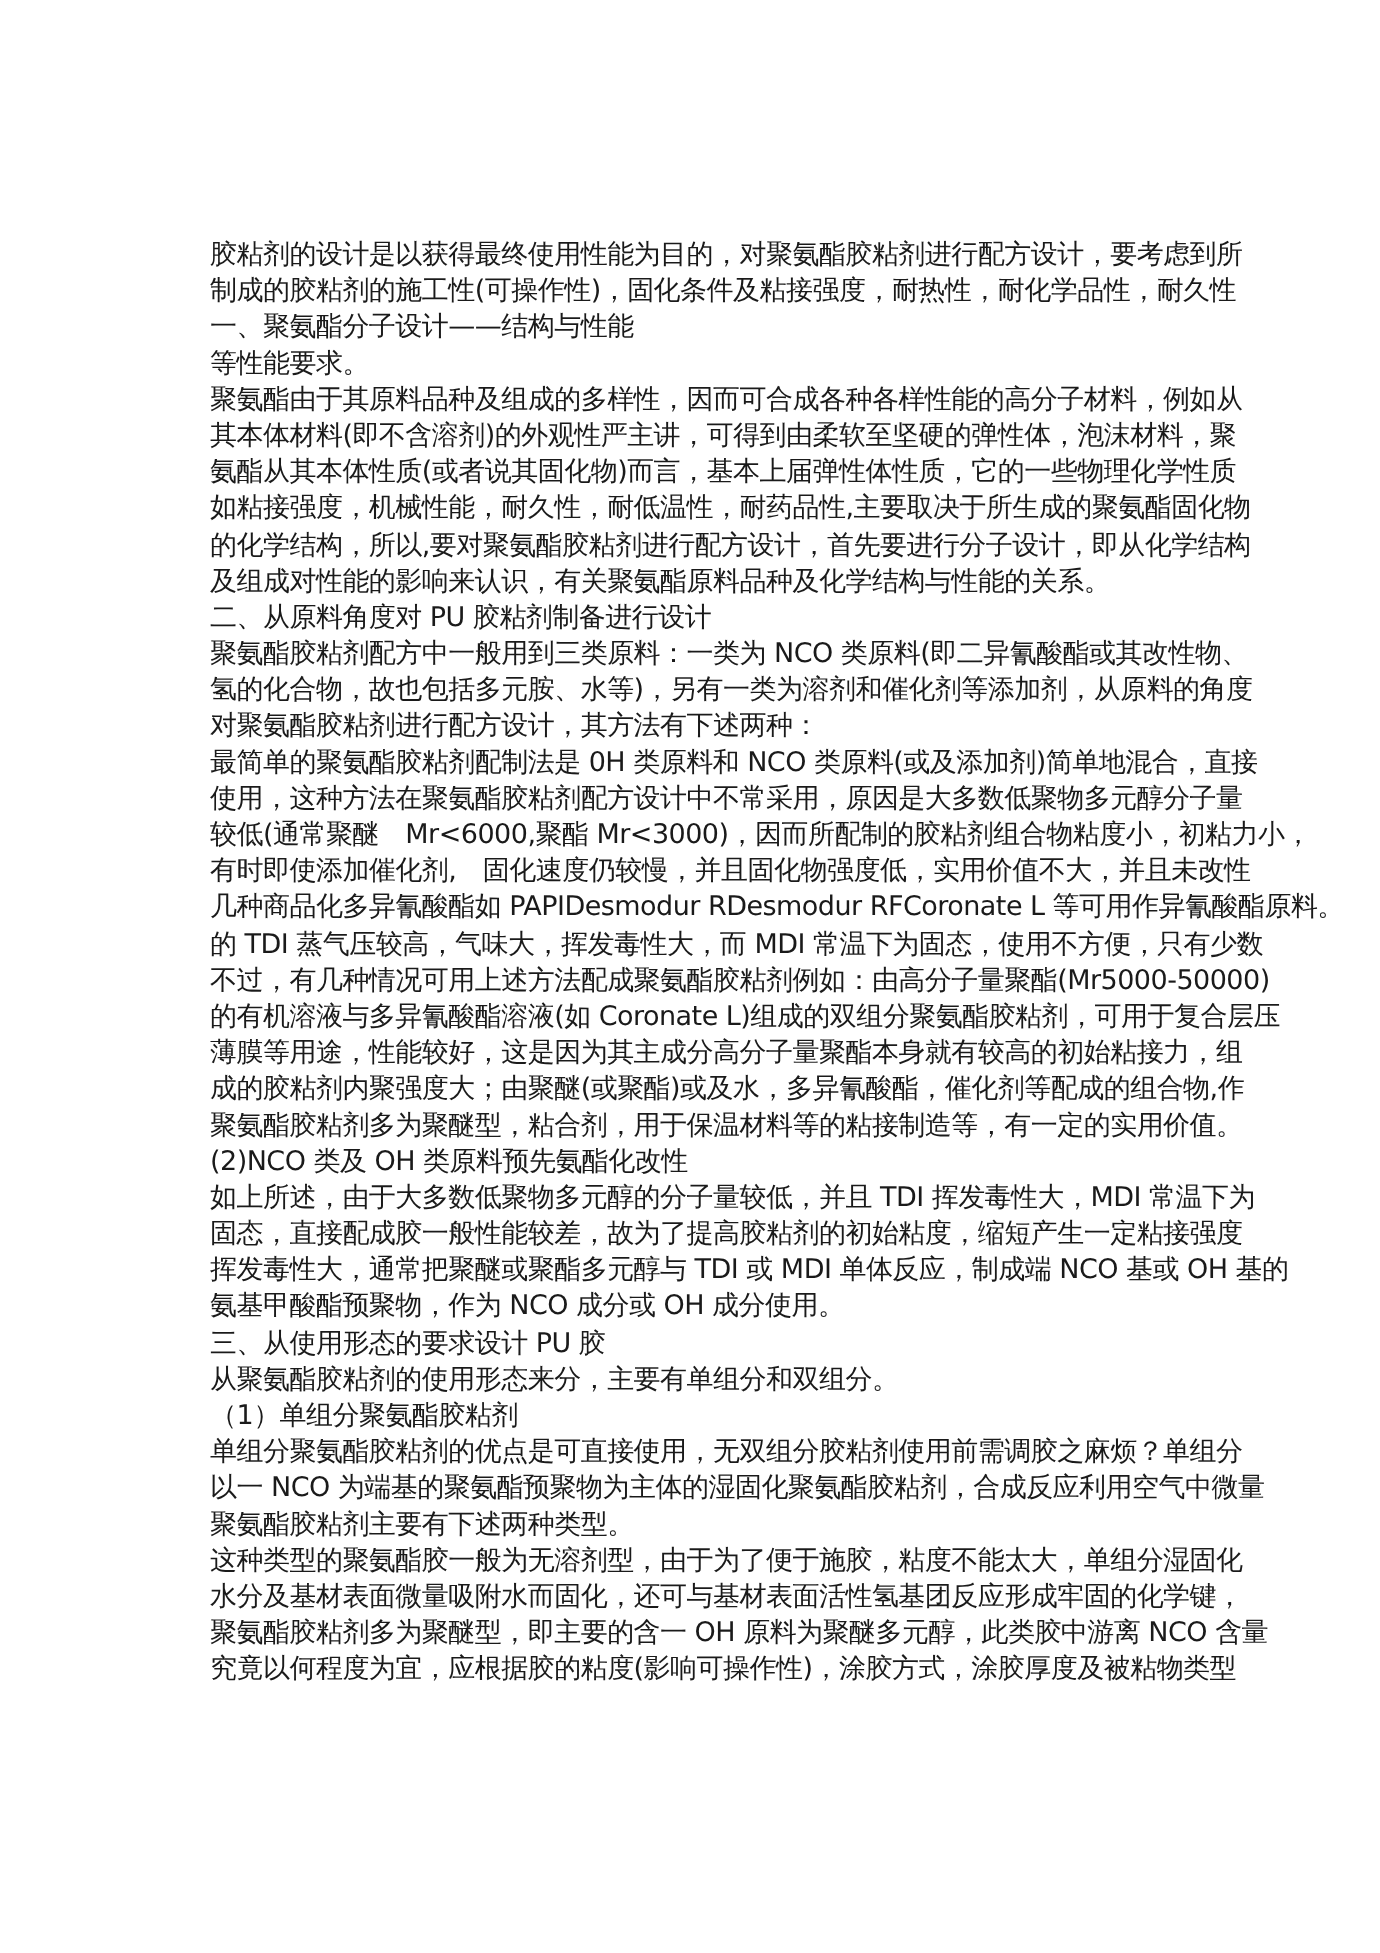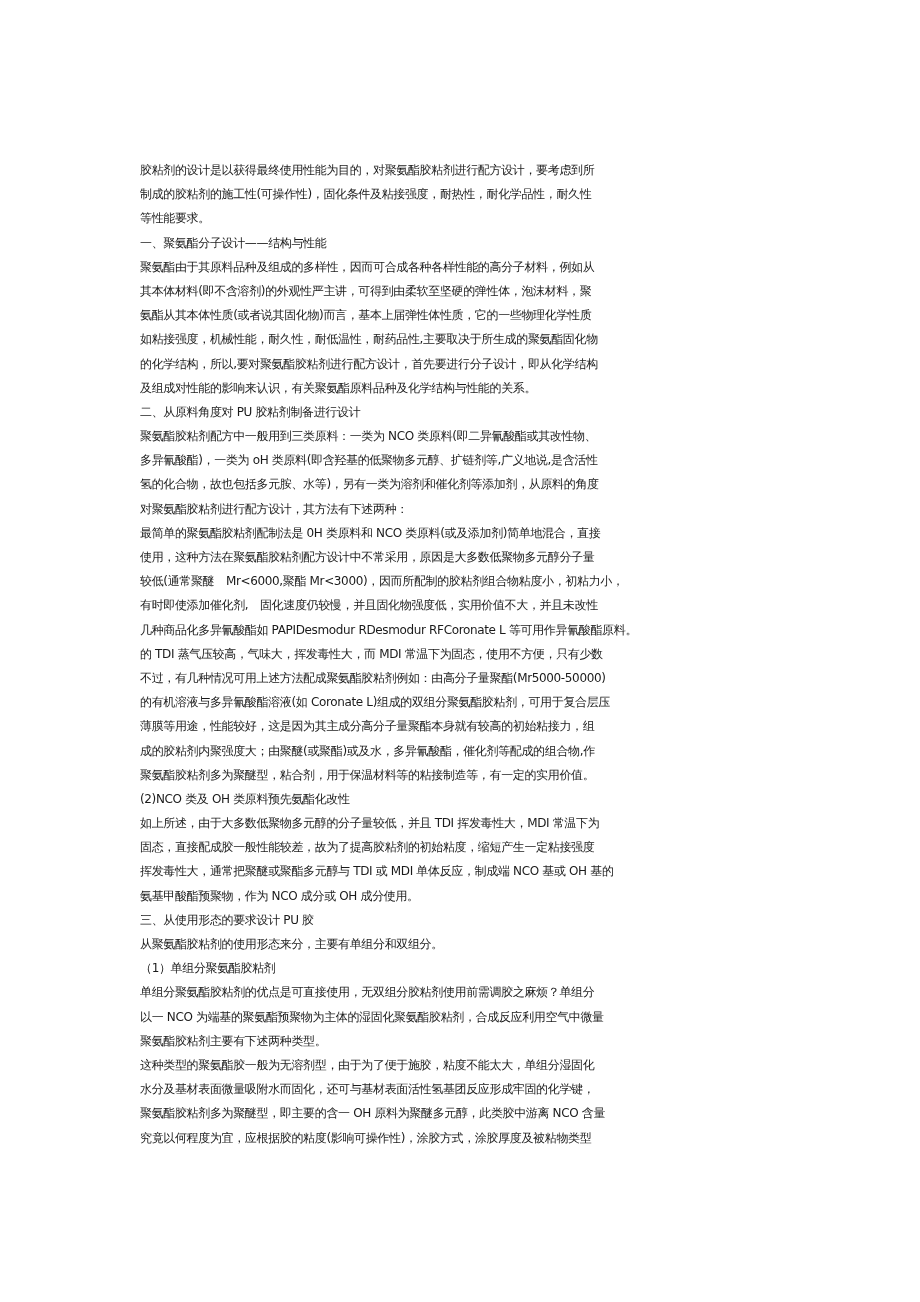--- a/index.html
+++ b/index.html
@@ -23,7 +23,7 @@
     height: 24.2px;
     line-height: 24.2px;
     font-family: "DejaVu Sans", "Liberation Sans", sans-serif;
-    font-size: 12px;
+    font-size: 18px;
     color: #1a1a1a;
     white-space: nowrap;
     letter-spacing: -0.35px;

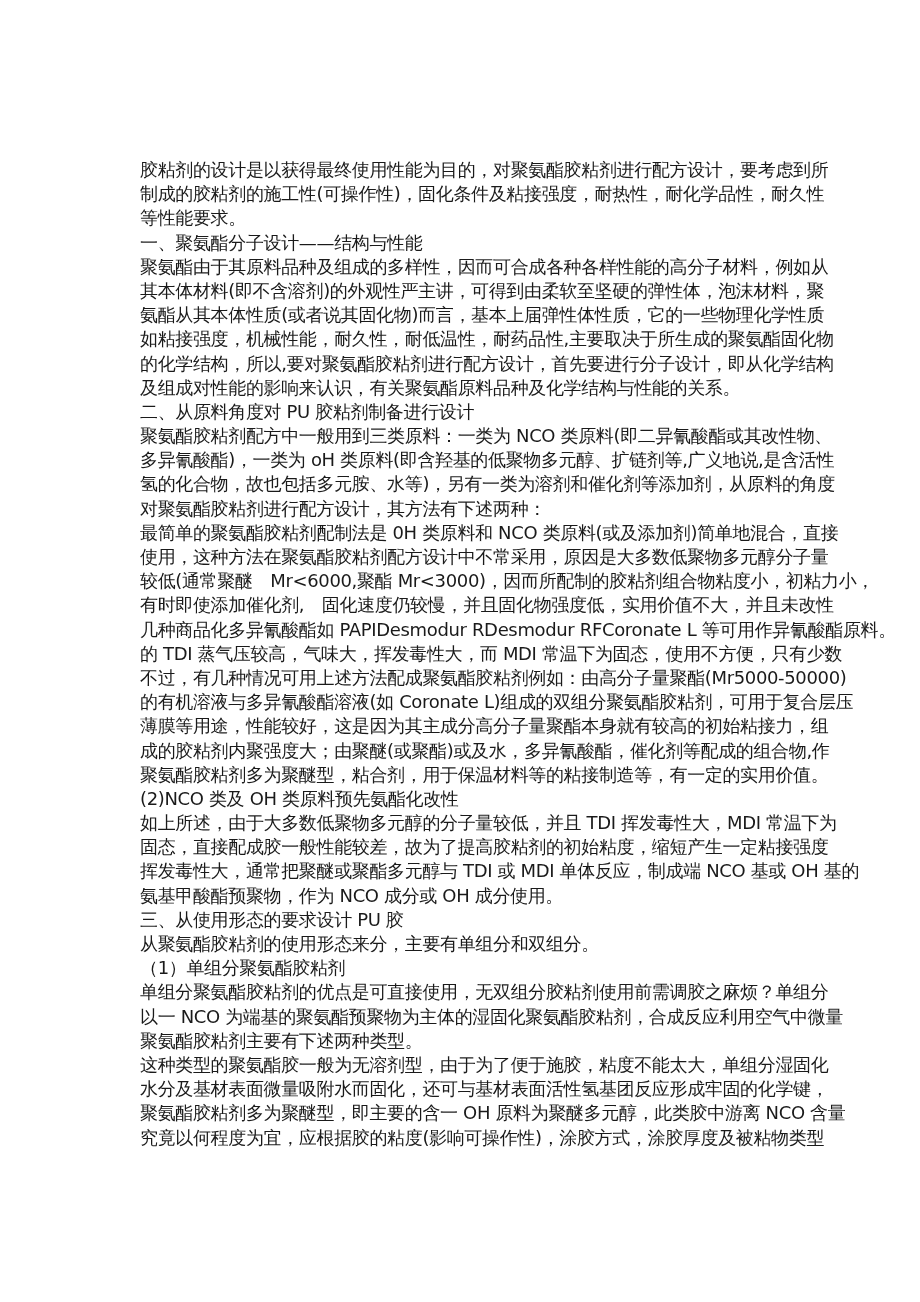--- a/index.html
+++ b/index.html
@@ -35,8 +35,8 @@
 <div class="page">
   <div class="line">胶粘剂的设计是以获得最终使用性能为目的，对聚氨酯胶粘剂进行配方设计，要考虑到所</div>
   <div class="line">制成的胶粘剂的施工性(可操作性)，固化条件及粘接强度，耐热性，耐化学品性，耐久性</div>
+  <div class="line">一、聚氨酯分子设计——结构与性能</div>
   <div class="line">等性能要求。</div>
-  <div class="line">一、聚氨酯分子设计——结构与性能</div>
   <div class="line">聚氨酯由于其原料品种及组成的多样性，因而可合成各种各样性能的高分子材料，例如从</div>
   <div class="line">其本体材料(即不含溶剂)的外观性严主讲，可得到由柔软至坚硬的弹性体，泡沫材料，聚</div>
   <div class="line">氨酯从其本体性质(或者说其固化物)而言，基本上届弹性体性质，它的一些物理化学性质</div>

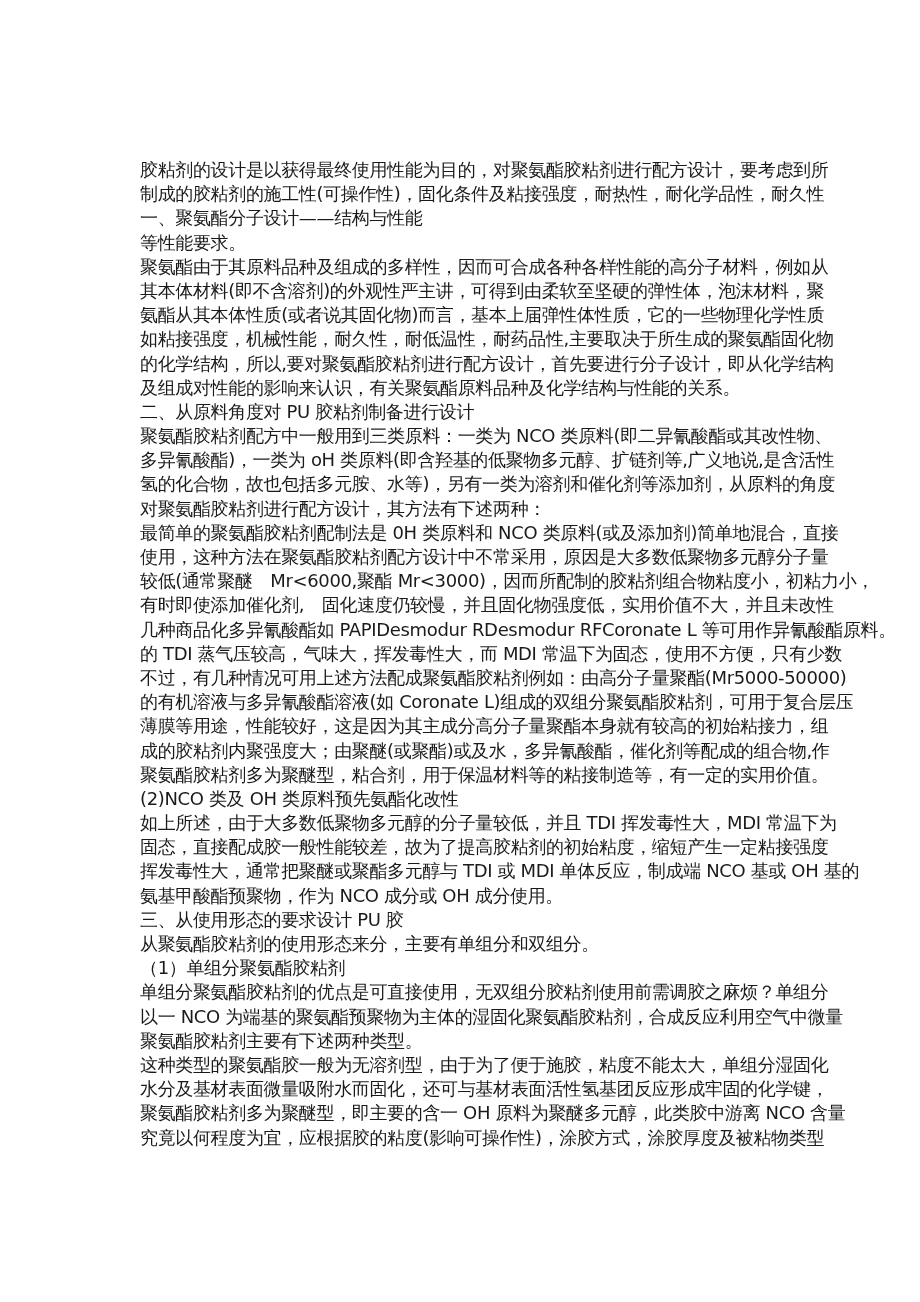--- a/index.html
+++ b/index.html
@@ -45,7 +45,6 @@
   <div class="line">及组成对性能的影响来认识，有关聚氨酯原料品种及化学结构与性能的关系。</div>
   <div class="line">二、从原料角度对 PU 胶粘剂制备进行设计</div>
   <div class="line">聚氨酯胶粘剂配方中一般用到三类原料：一类为 NCO 类原料(即二异氰酸酯或其改性物、</div>
-  <div class="line">多异氰酸酯)，一类为 oH 类原料(即含羟基的低聚物多元醇、扩链剂等,广义地说,是含活性</div>
   <div class="line">氢的化合物，故也包括多元胺、水等)，另有一类为溶剂和催化剂等添加剂，从原料的角度</div>
   <div class="line">对聚氨酯胶粘剂进行配方设计，其方法有下述两种：</div>
   <div class="line">最简单的聚氨酯胶粘剂配制法是 0H 类原料和 NCO 类原料(或及添加剂)简单地混合，直接</div>

